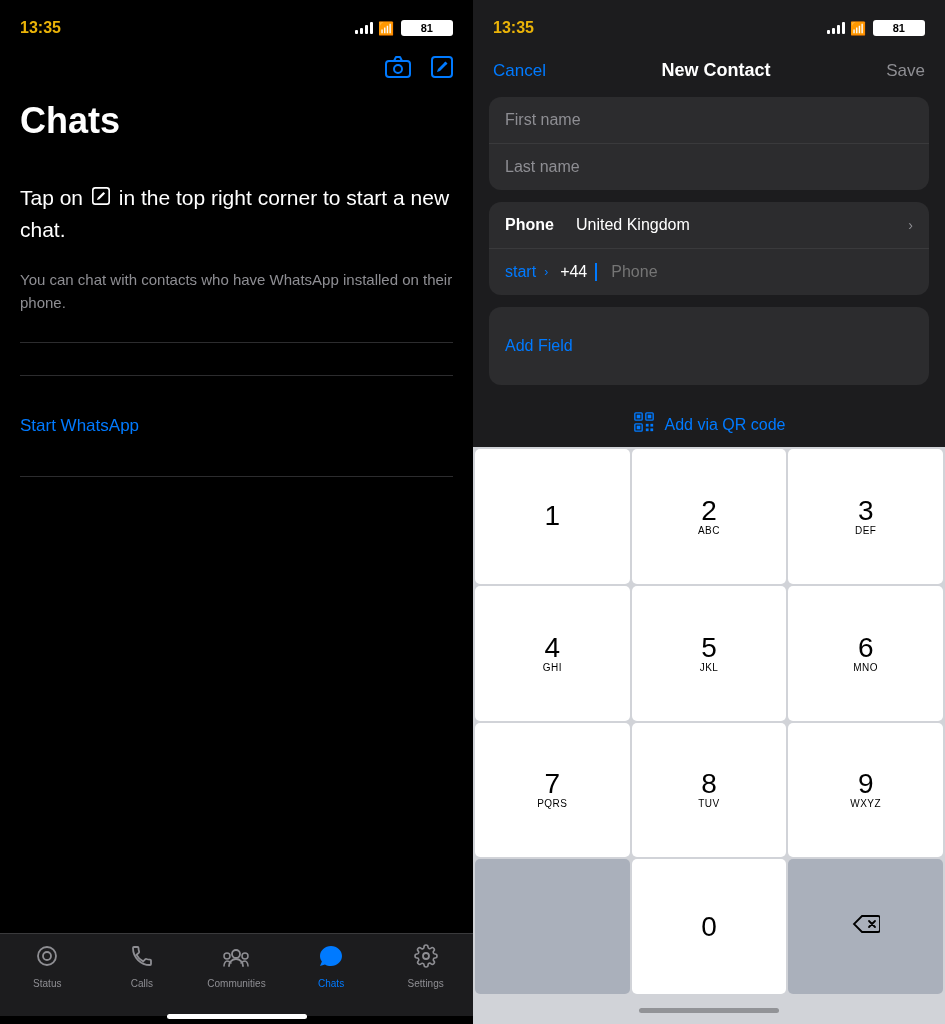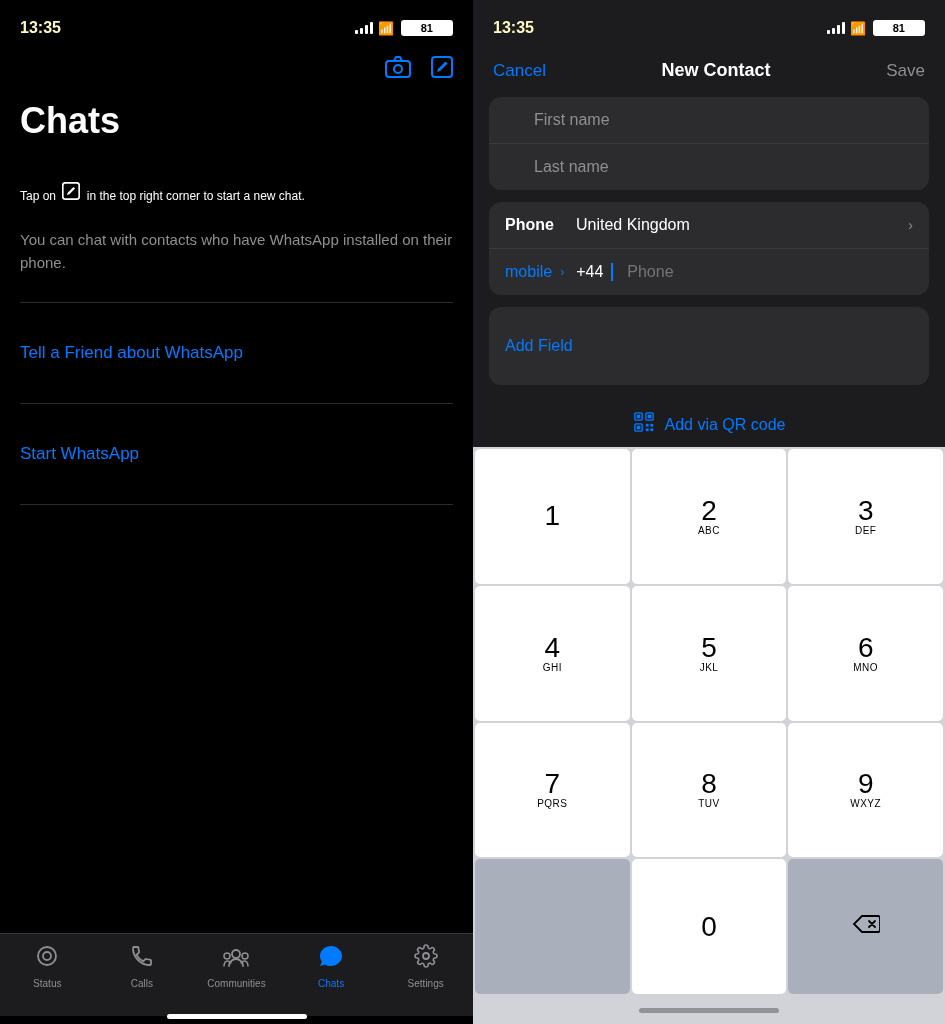--- a/index.html
+++ b/index.html
@@ -34,7 +34,7 @@
     .status-time {
       font-size: 16px;
       font-weight: 600;
-      color: #fef9c3;
+      color: #eab308;
     }
 
     .status-icons-right {

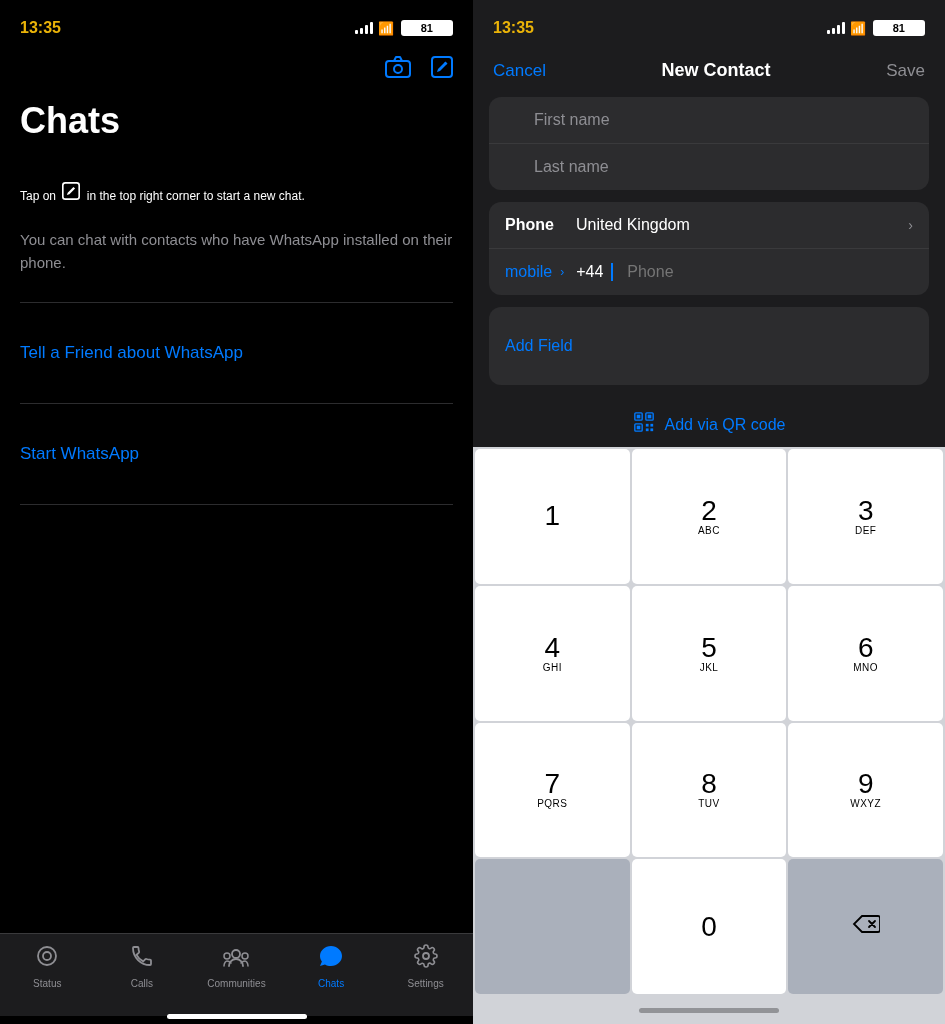--- a/index.html
+++ b/index.html
@@ -247,7 +247,6 @@
       color: #fff;
       font-size: 16px;
       width: 100%;
-      margin-left: 29px;
     }
 
     .form-input input::placeholder {

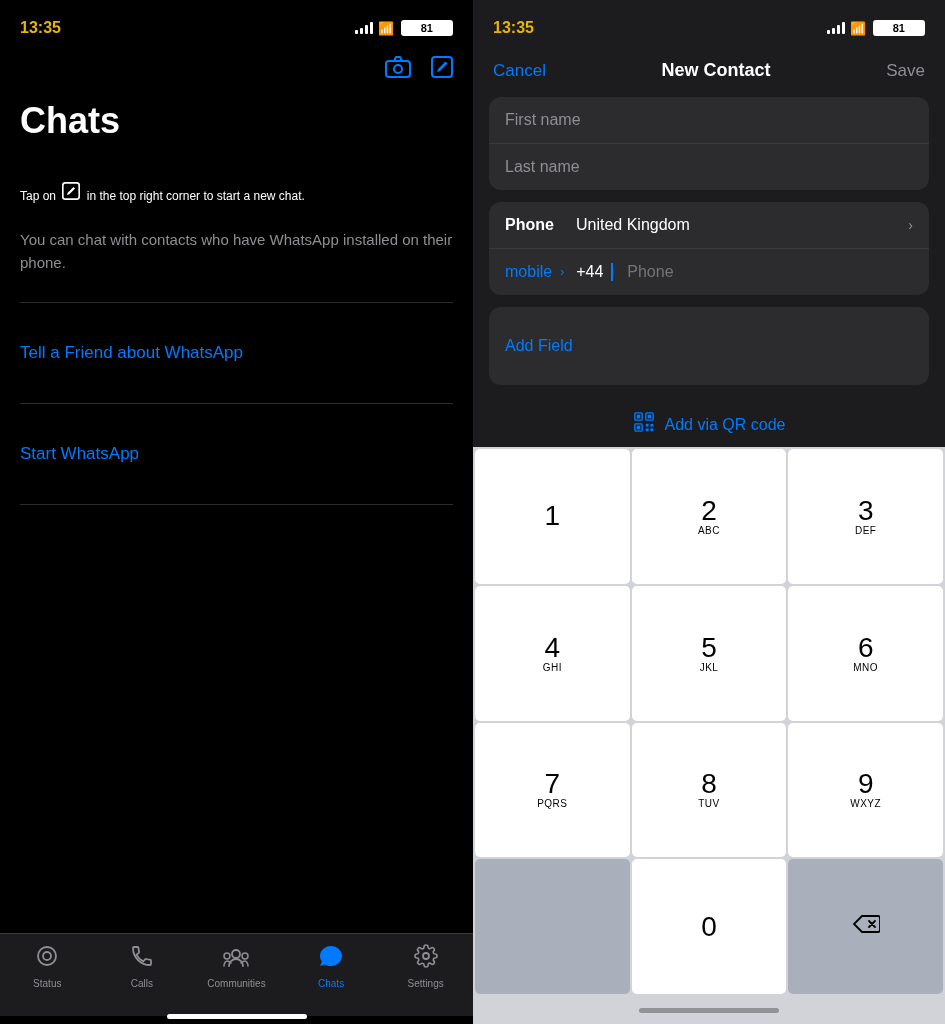--- a/index.html
+++ b/index.html
@@ -102,7 +102,7 @@
     }
 
     .tap-instruction {
-      font-size: 12px;
+      font-size: 21px;
       color: #fff;
       line-height: 1.5;
     }

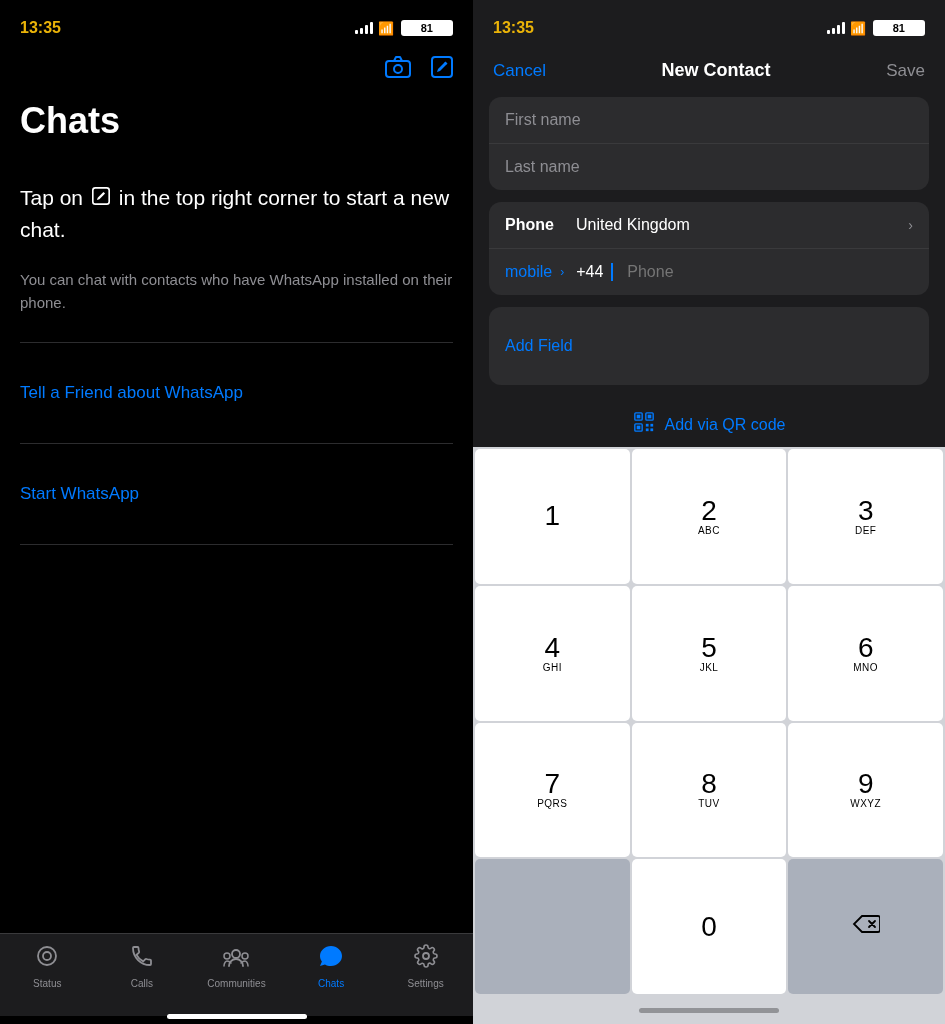--- a/index.html
+++ b/index.html
@@ -609,7 +609,7 @@
       </div>
     </div>
     <div class="mobile-row">
-      <span class="mobile-label">mobile</span>
+      <span class="mobile-label">start</span>
       <span class="mobile-chevron">›</span>
       <span class="country-code">+44</span>
       <span class="cursor-line"></span>

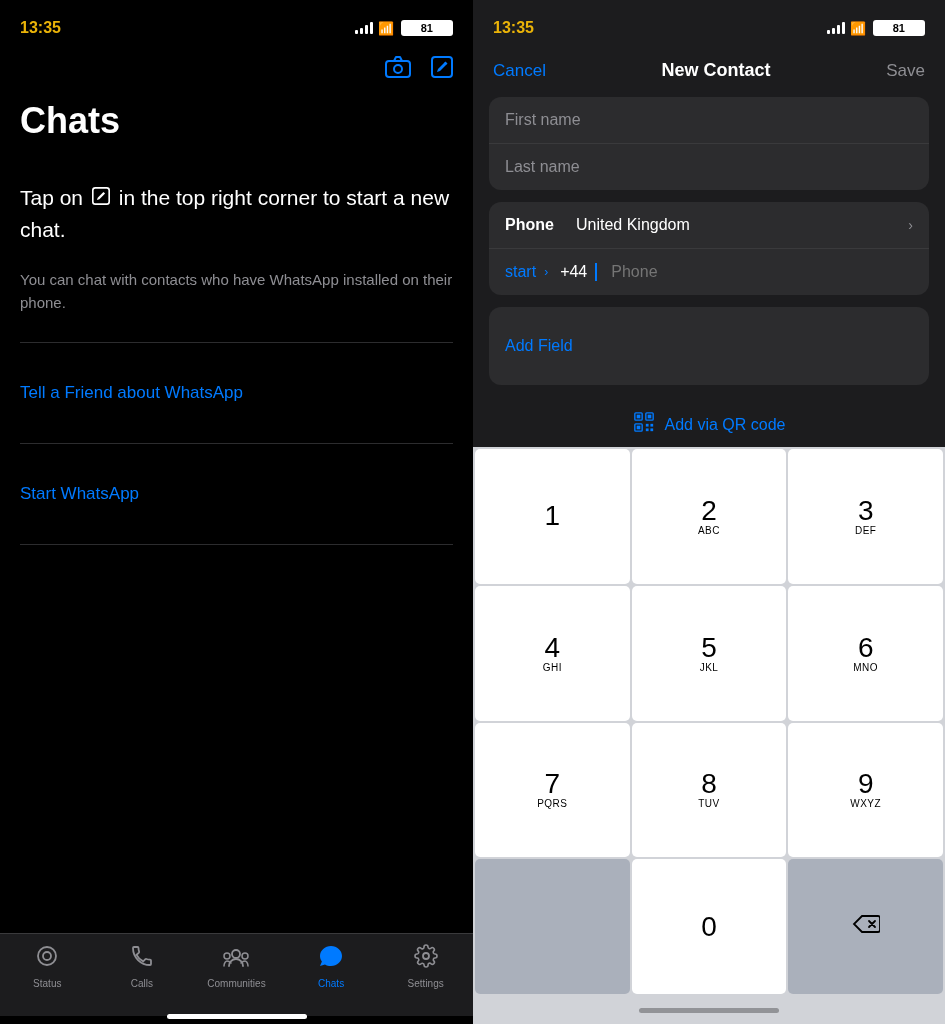--- a/index.html
+++ b/index.html
@@ -505,7 +505,6 @@
 
     <div class="separator"></div>
 
-    <div class="action-link">Tell a Friend about WhatsApp</div>
 
     <div class="separator"></div>
 

